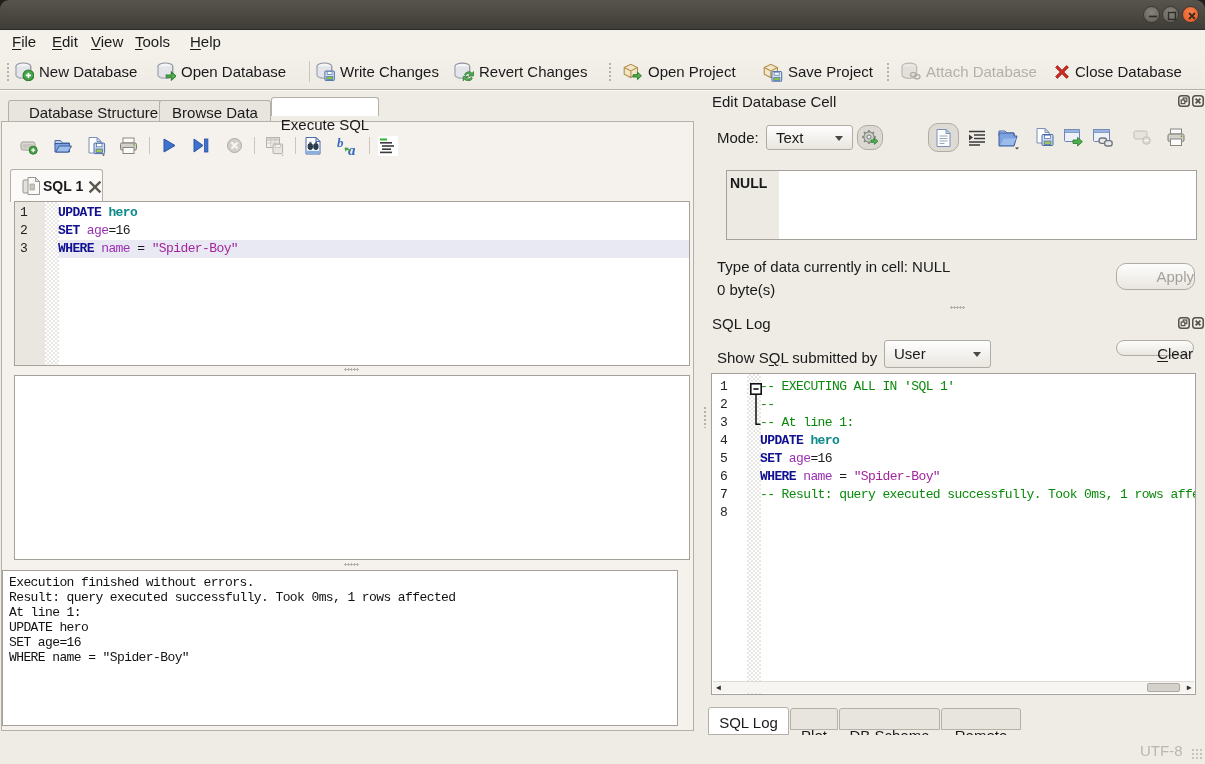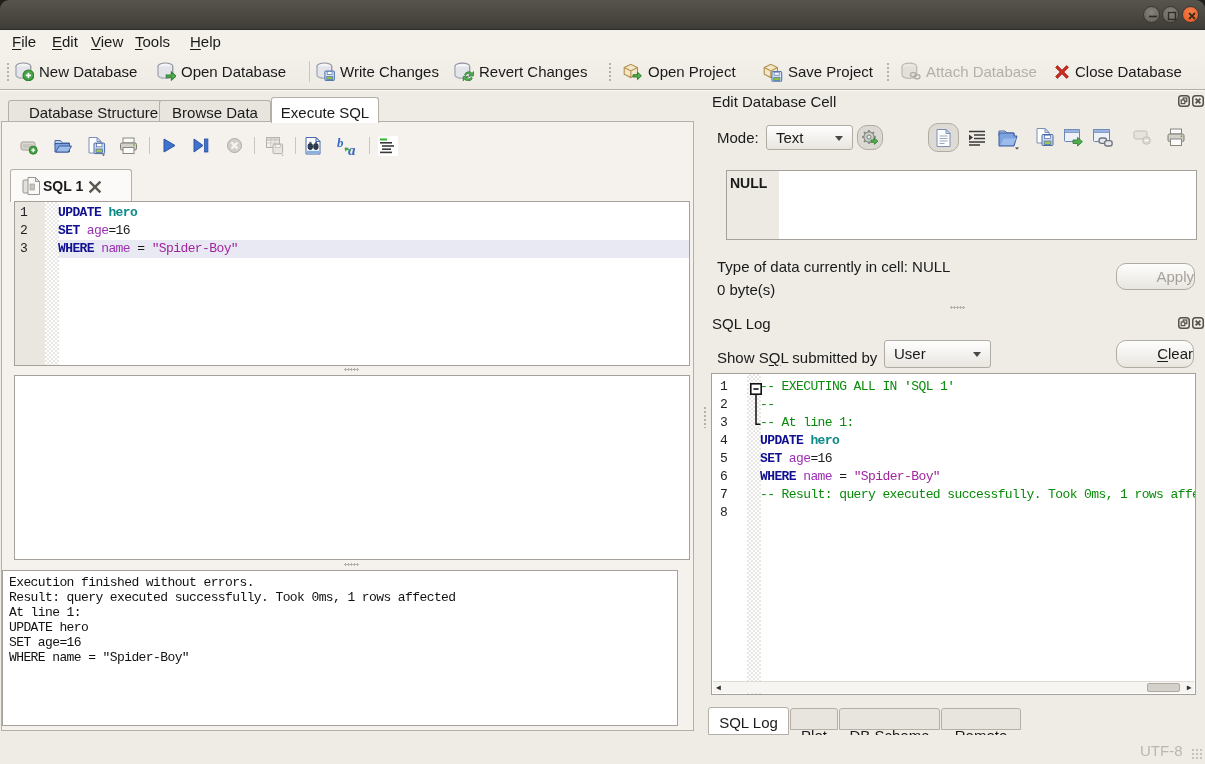--- a/index.html
+++ b/index.html
@@ -35,7 +35,7 @@
 
 .mtab { position:absolute; background:#e8e5df; border:1px solid #b4b0a8; border-bottom:none;
   border-radius:3px 3px 0 0; text-align:center; padding-top:3px; height:21px; }
-#tabExec { background:#fff; height:26px; padding-top:6px; z-index:3; }
+#tabExec { background:#fff; height:18px; padding-top:18px; z-index:3; }
 
 
 #leftframe { position:absolute; left:1px; top:121px; width:693px; height:610px;

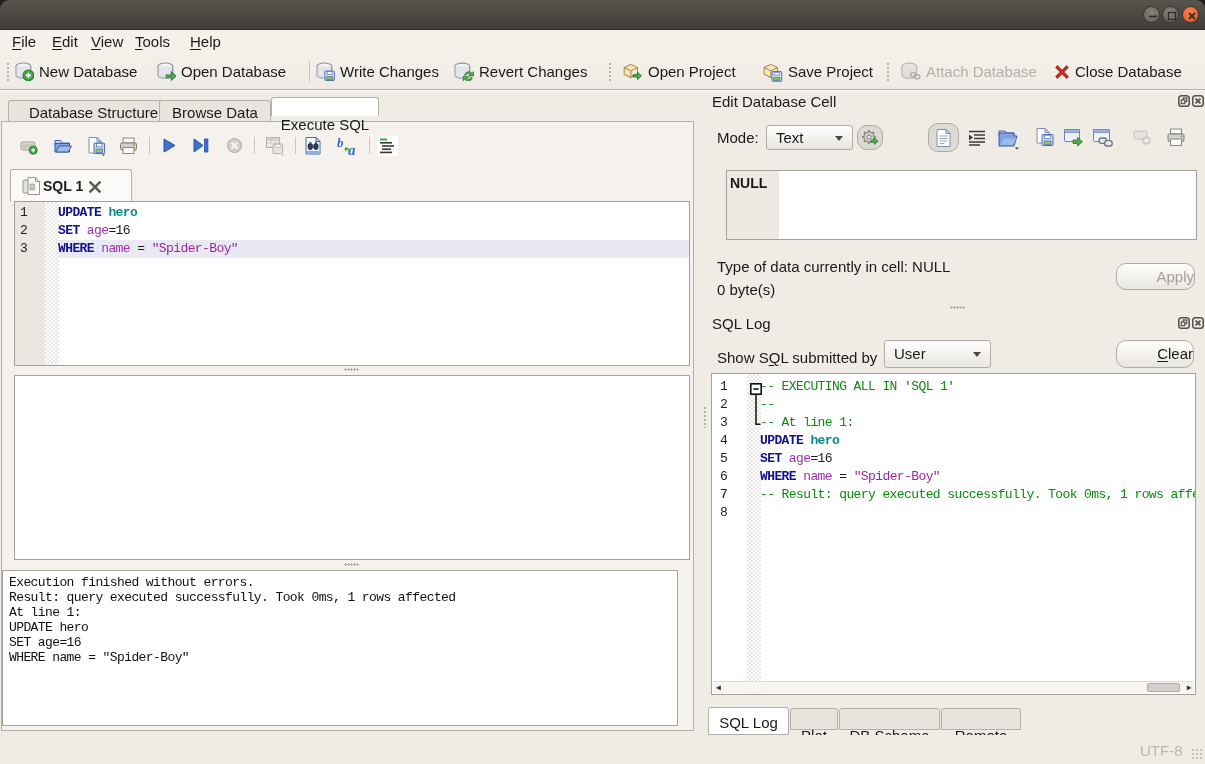--- a/index.html
+++ b/index.html
@@ -286,7 +286,7 @@
       <rect x="2" y="15.6" width="12" height="1.6" fill="#3a3a3a"></rect>
     </svg>
 
-  <div style="position:absolute; left:8px; top:47px; width:122px; height:33px; background:#fbfaf8; border:1px solid #b4b0a8; border-bottom:none; border-radius:3px 3px 0 0;">
+  <div style="position:absolute; left:8px; top:47px; width:93px; height:33px; background:#fbfaf8; border:1px solid #b4b0a8; border-bottom:none; border-radius:3px 3px 0 0;">
     <svg style="position:absolute; left:11px; top:6px;" width="20" height="21" viewBox="0 0 20 21">
         <rect x="1" y="4" width="11" height="13" rx="1" fill="#e4e1db" stroke="#9a968f"></rect>
         <path d="M6 1.5 h7.5 l4 4 V18.5 H6 Z" fill="#fafaf9" stroke="#9a968f"></path>

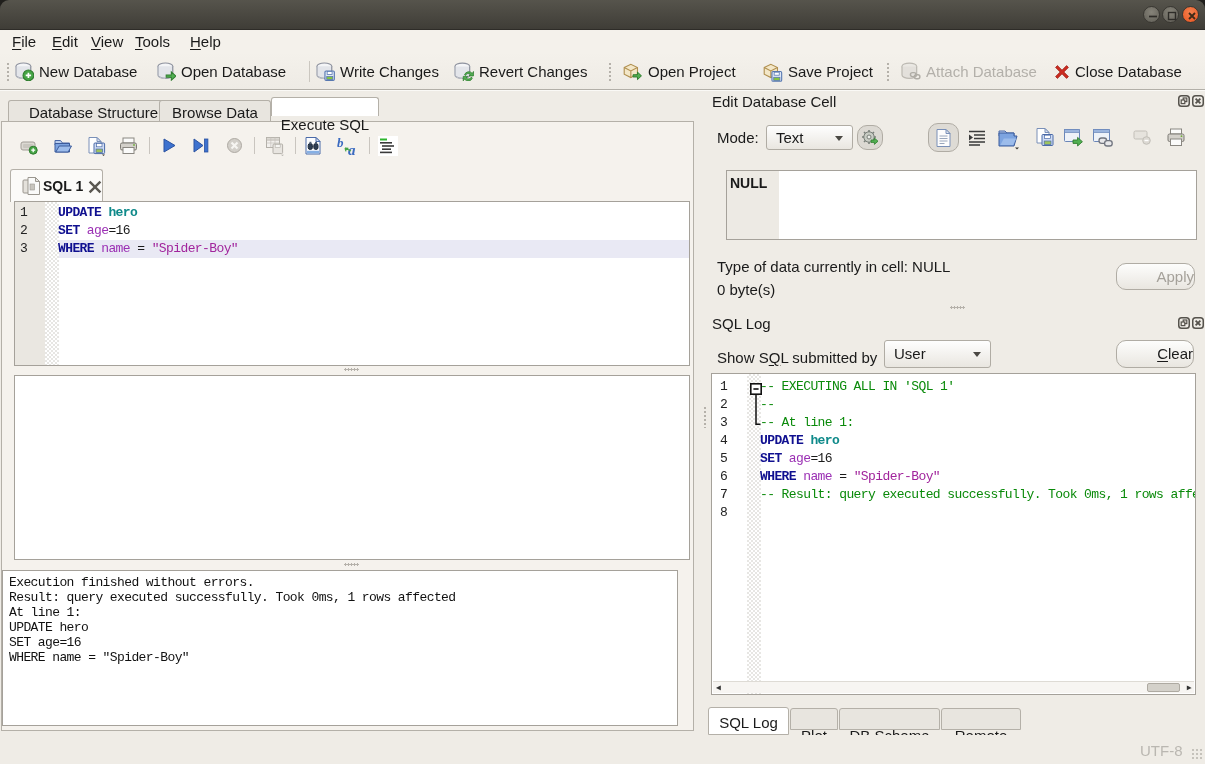--- a/index.html
+++ b/index.html
@@ -432,7 +432,7 @@
     <span style="position:absolute; left:9px; top:4px;">User</span>
     <span class="arr"></span>
   </div>
-<div class="btn" style="left:1116px; top:340px; width:78px; height:28px;">
+<div class="btn" style="left:1116px; top:340px; width:78px; height:16px;">
     <span style="position:absolute; left:0; right:0; top:4px;"><u style="text-underline-offset:2px;">C</u>lear</span>
   </div>
 

